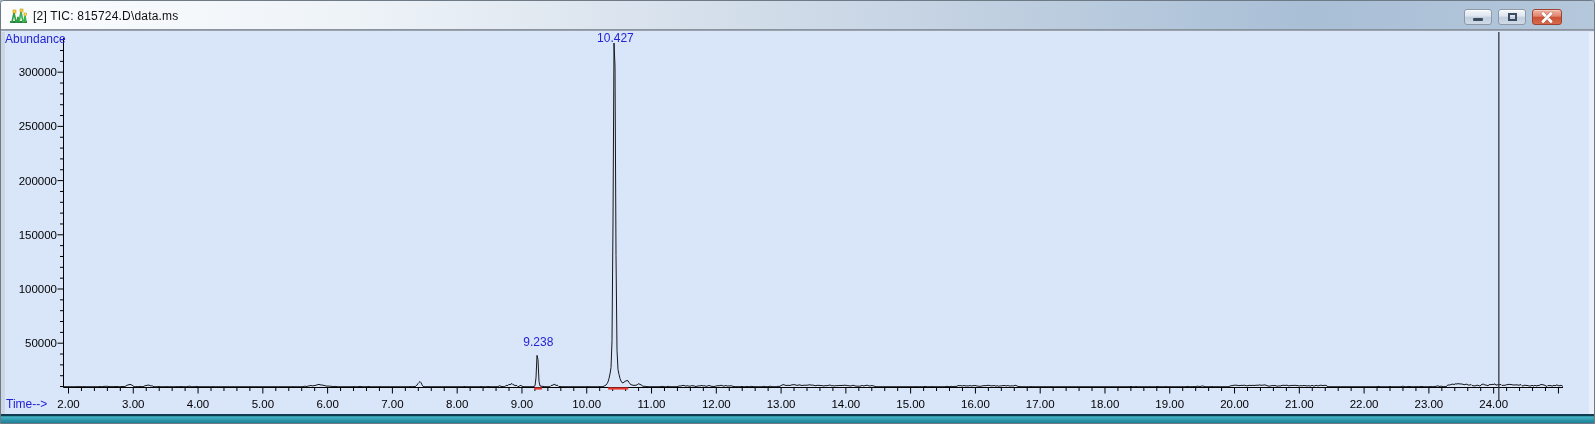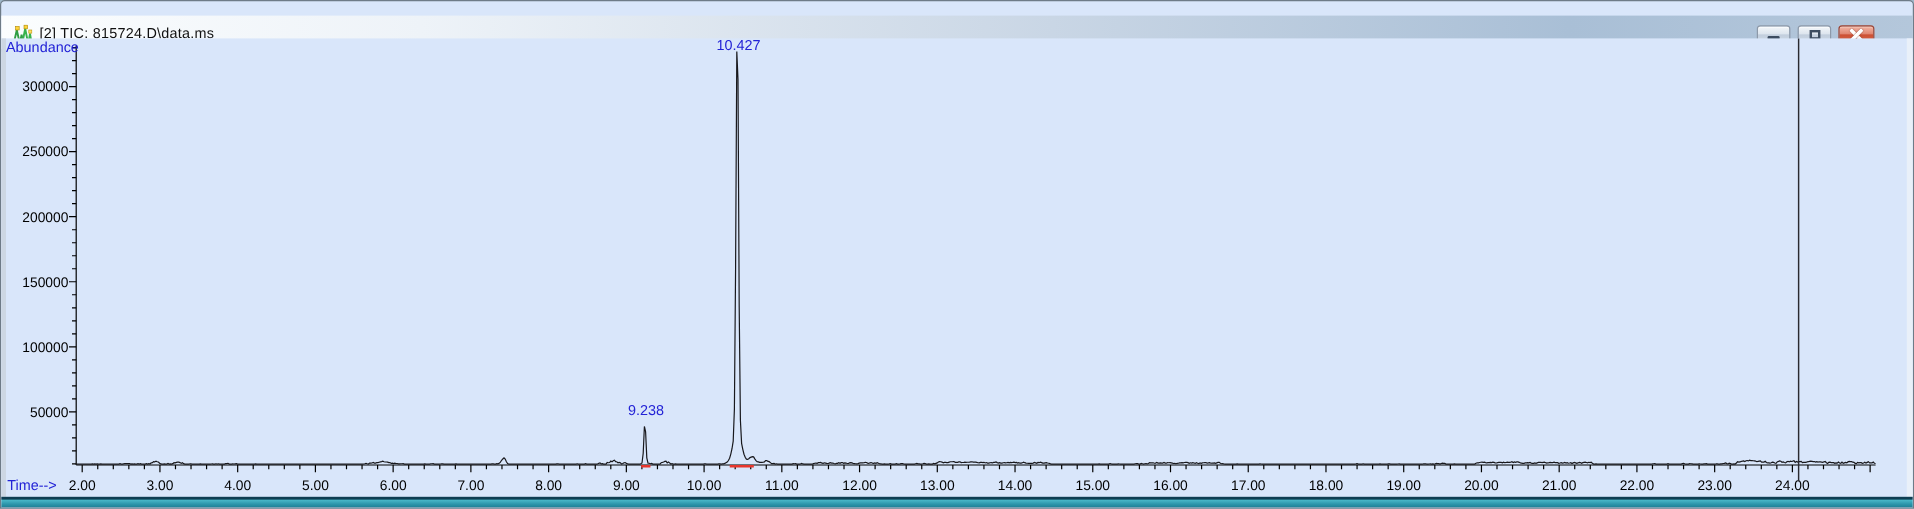--- a/index.html
+++ b/index.html
@@ -14,7 +14,7 @@
   }
   
   .titlebar{
-    position:absolute;left:0;top:12px;right:0;height:29px;
+    position:absolute;left:0;top:0;right:0;height:29px;
     background:linear-gradient(to right,#fbfdfe 0%,#eef3f8 22%,#c9d6e5 55%,#a9bfd6 82%,#b4c7db 100%);
     border-bottom:1px solid #8b93a0;
     display:flex;align-items:center;text-align:right;

